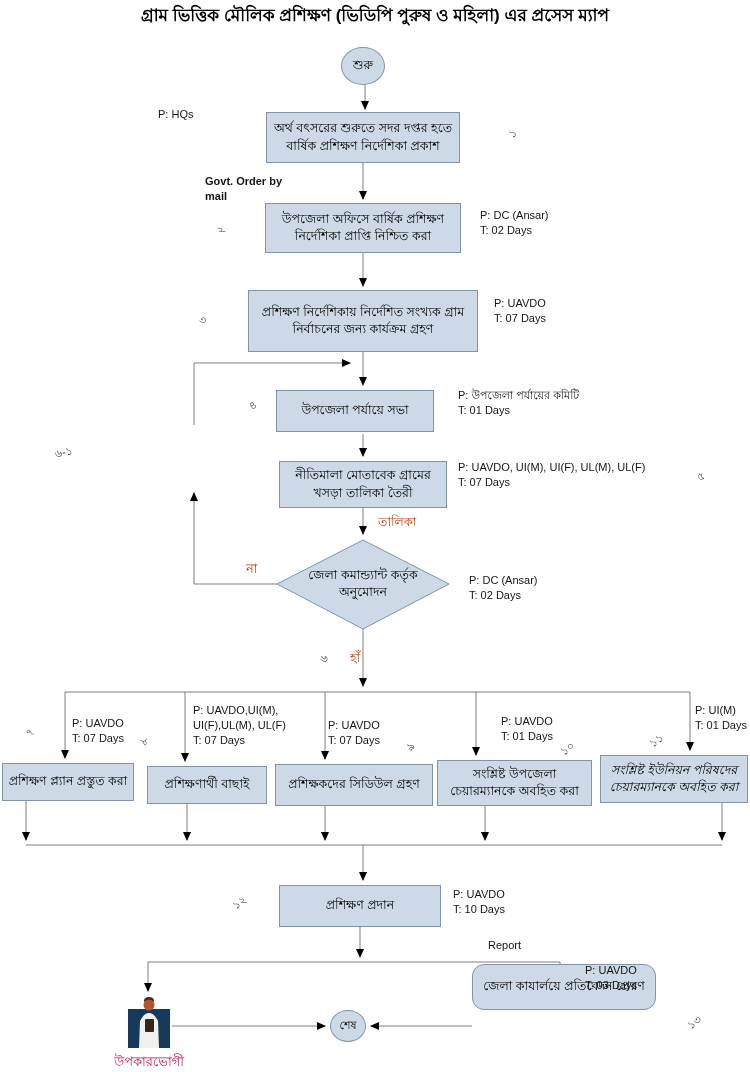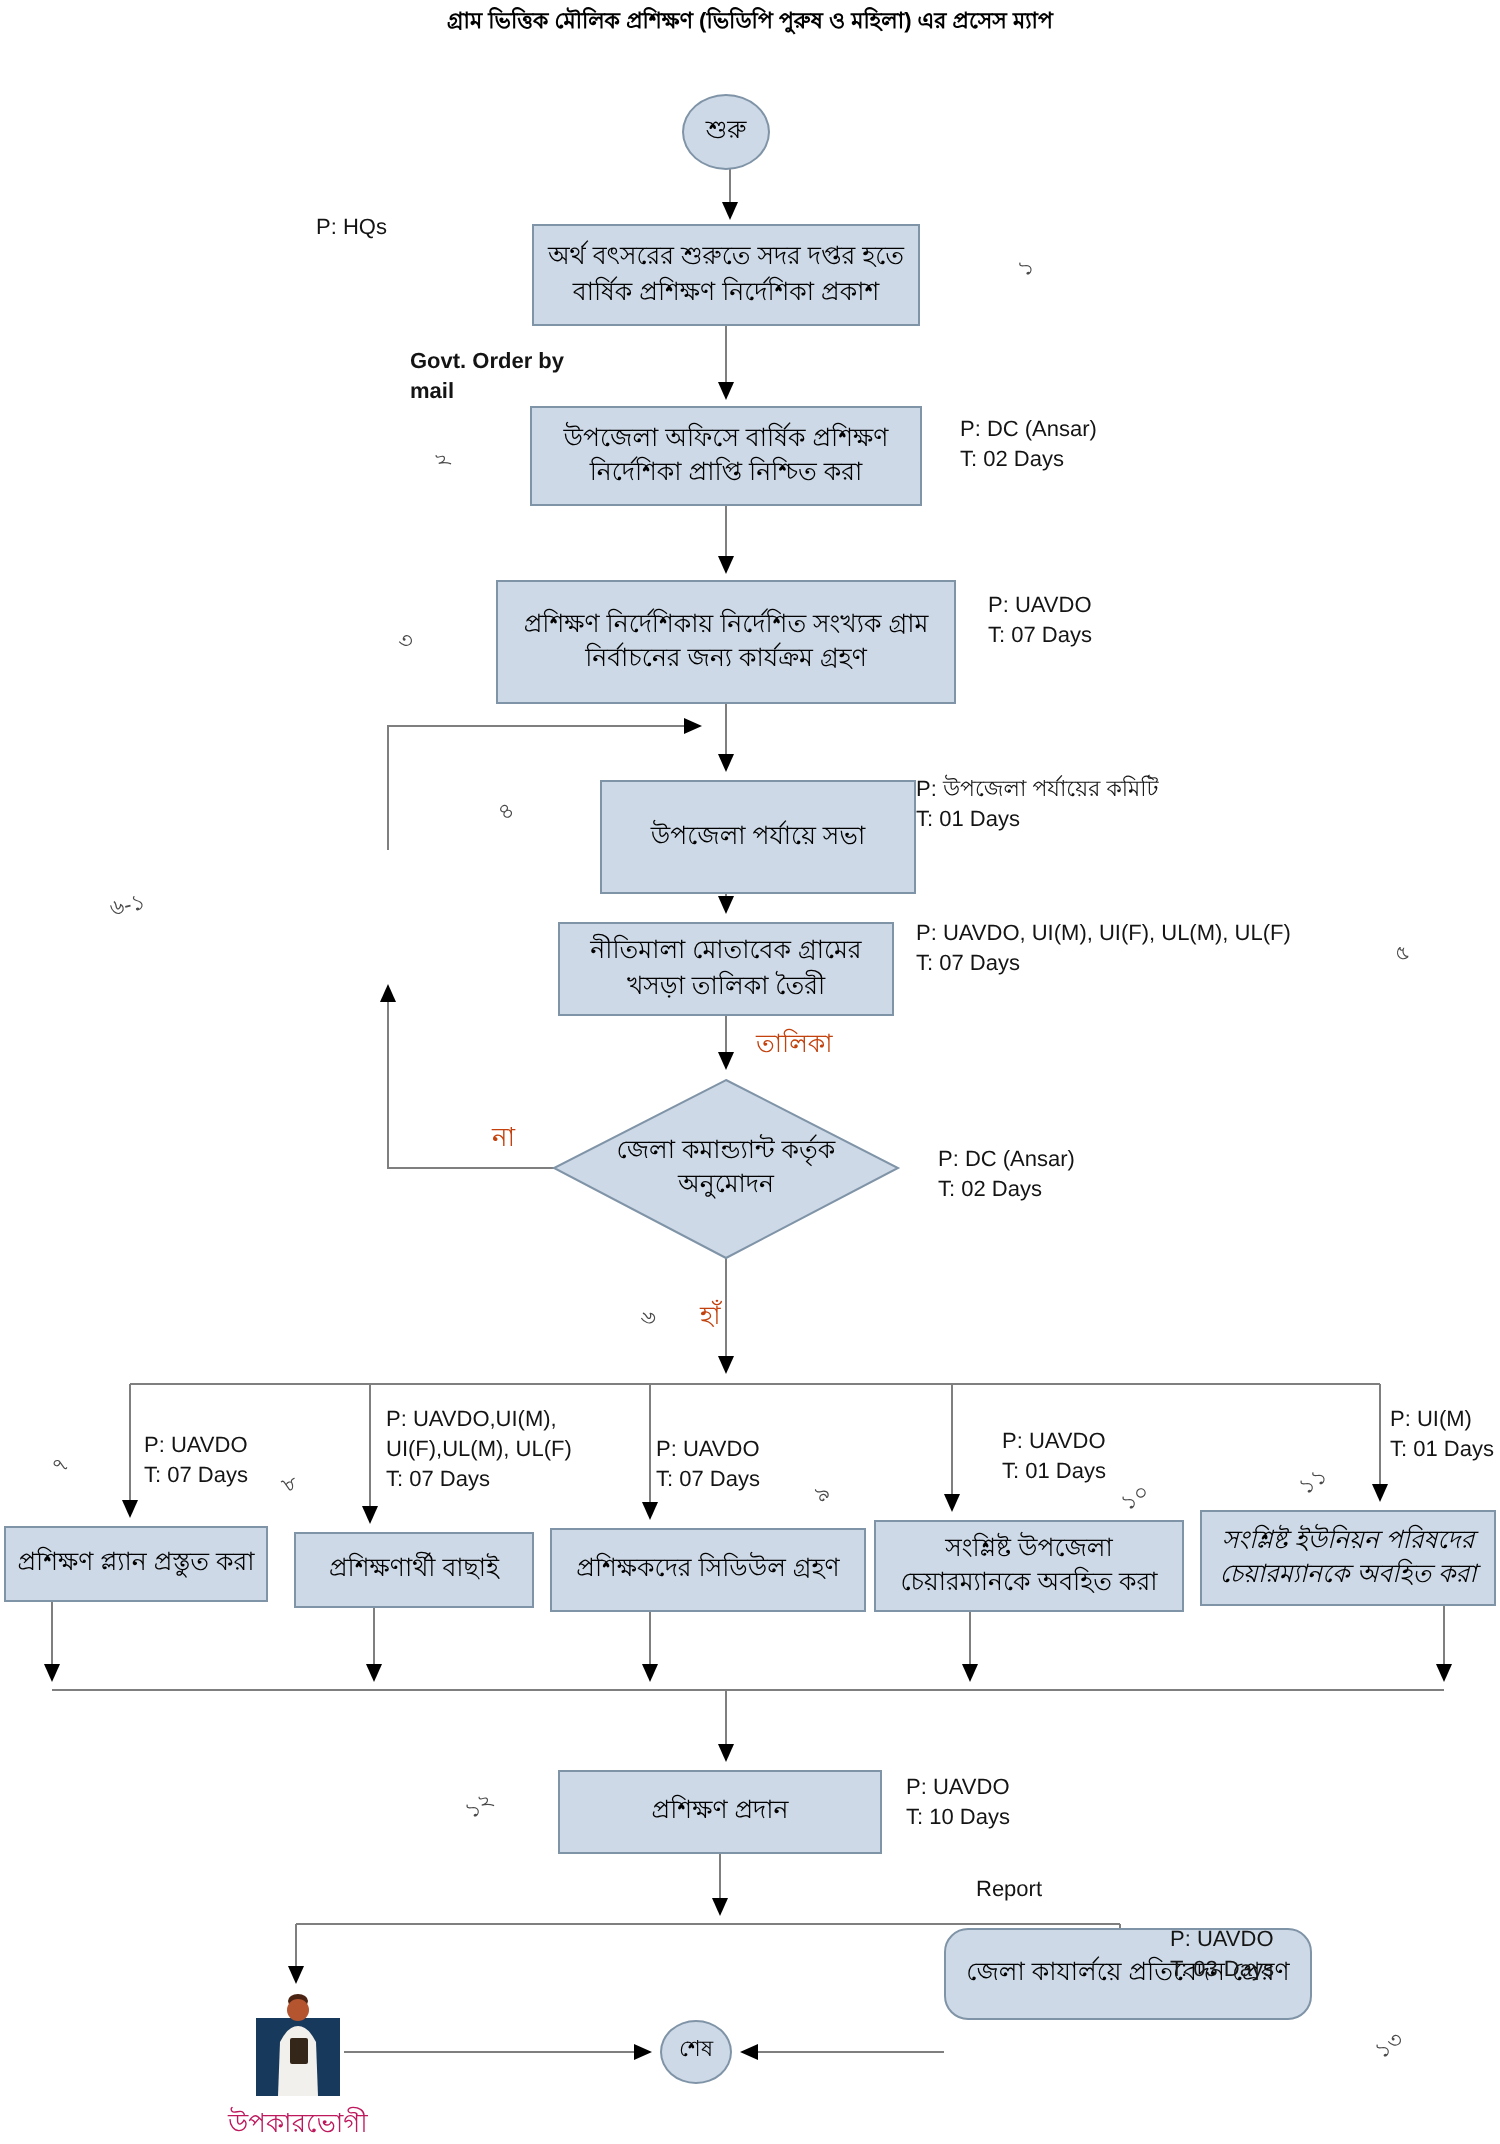--- a/index.html
+++ b/index.html
@@ -6,7 +6,7 @@
   #canvas{position:relative;width:750px;height:1072px;background:#ffffff;overflow:hidden;
           font-family:"Liberation Sans",sans-serif;}
   .title{position:absolute;top:2px;left:0;width:750px;text-align:center;
-         font-size:11px;font-weight:bold;color:#000;}
+         font-size:17px;font-weight:bold;color:#000;}
   svg.wires{position:absolute;left:0;top:0;z-index:1;}
   .node{position:absolute;z-index:2;background:#cdd9e6;border:1px solid #8094a8;
         display:flex;align-items:center;justify-content:center;text-align:center;

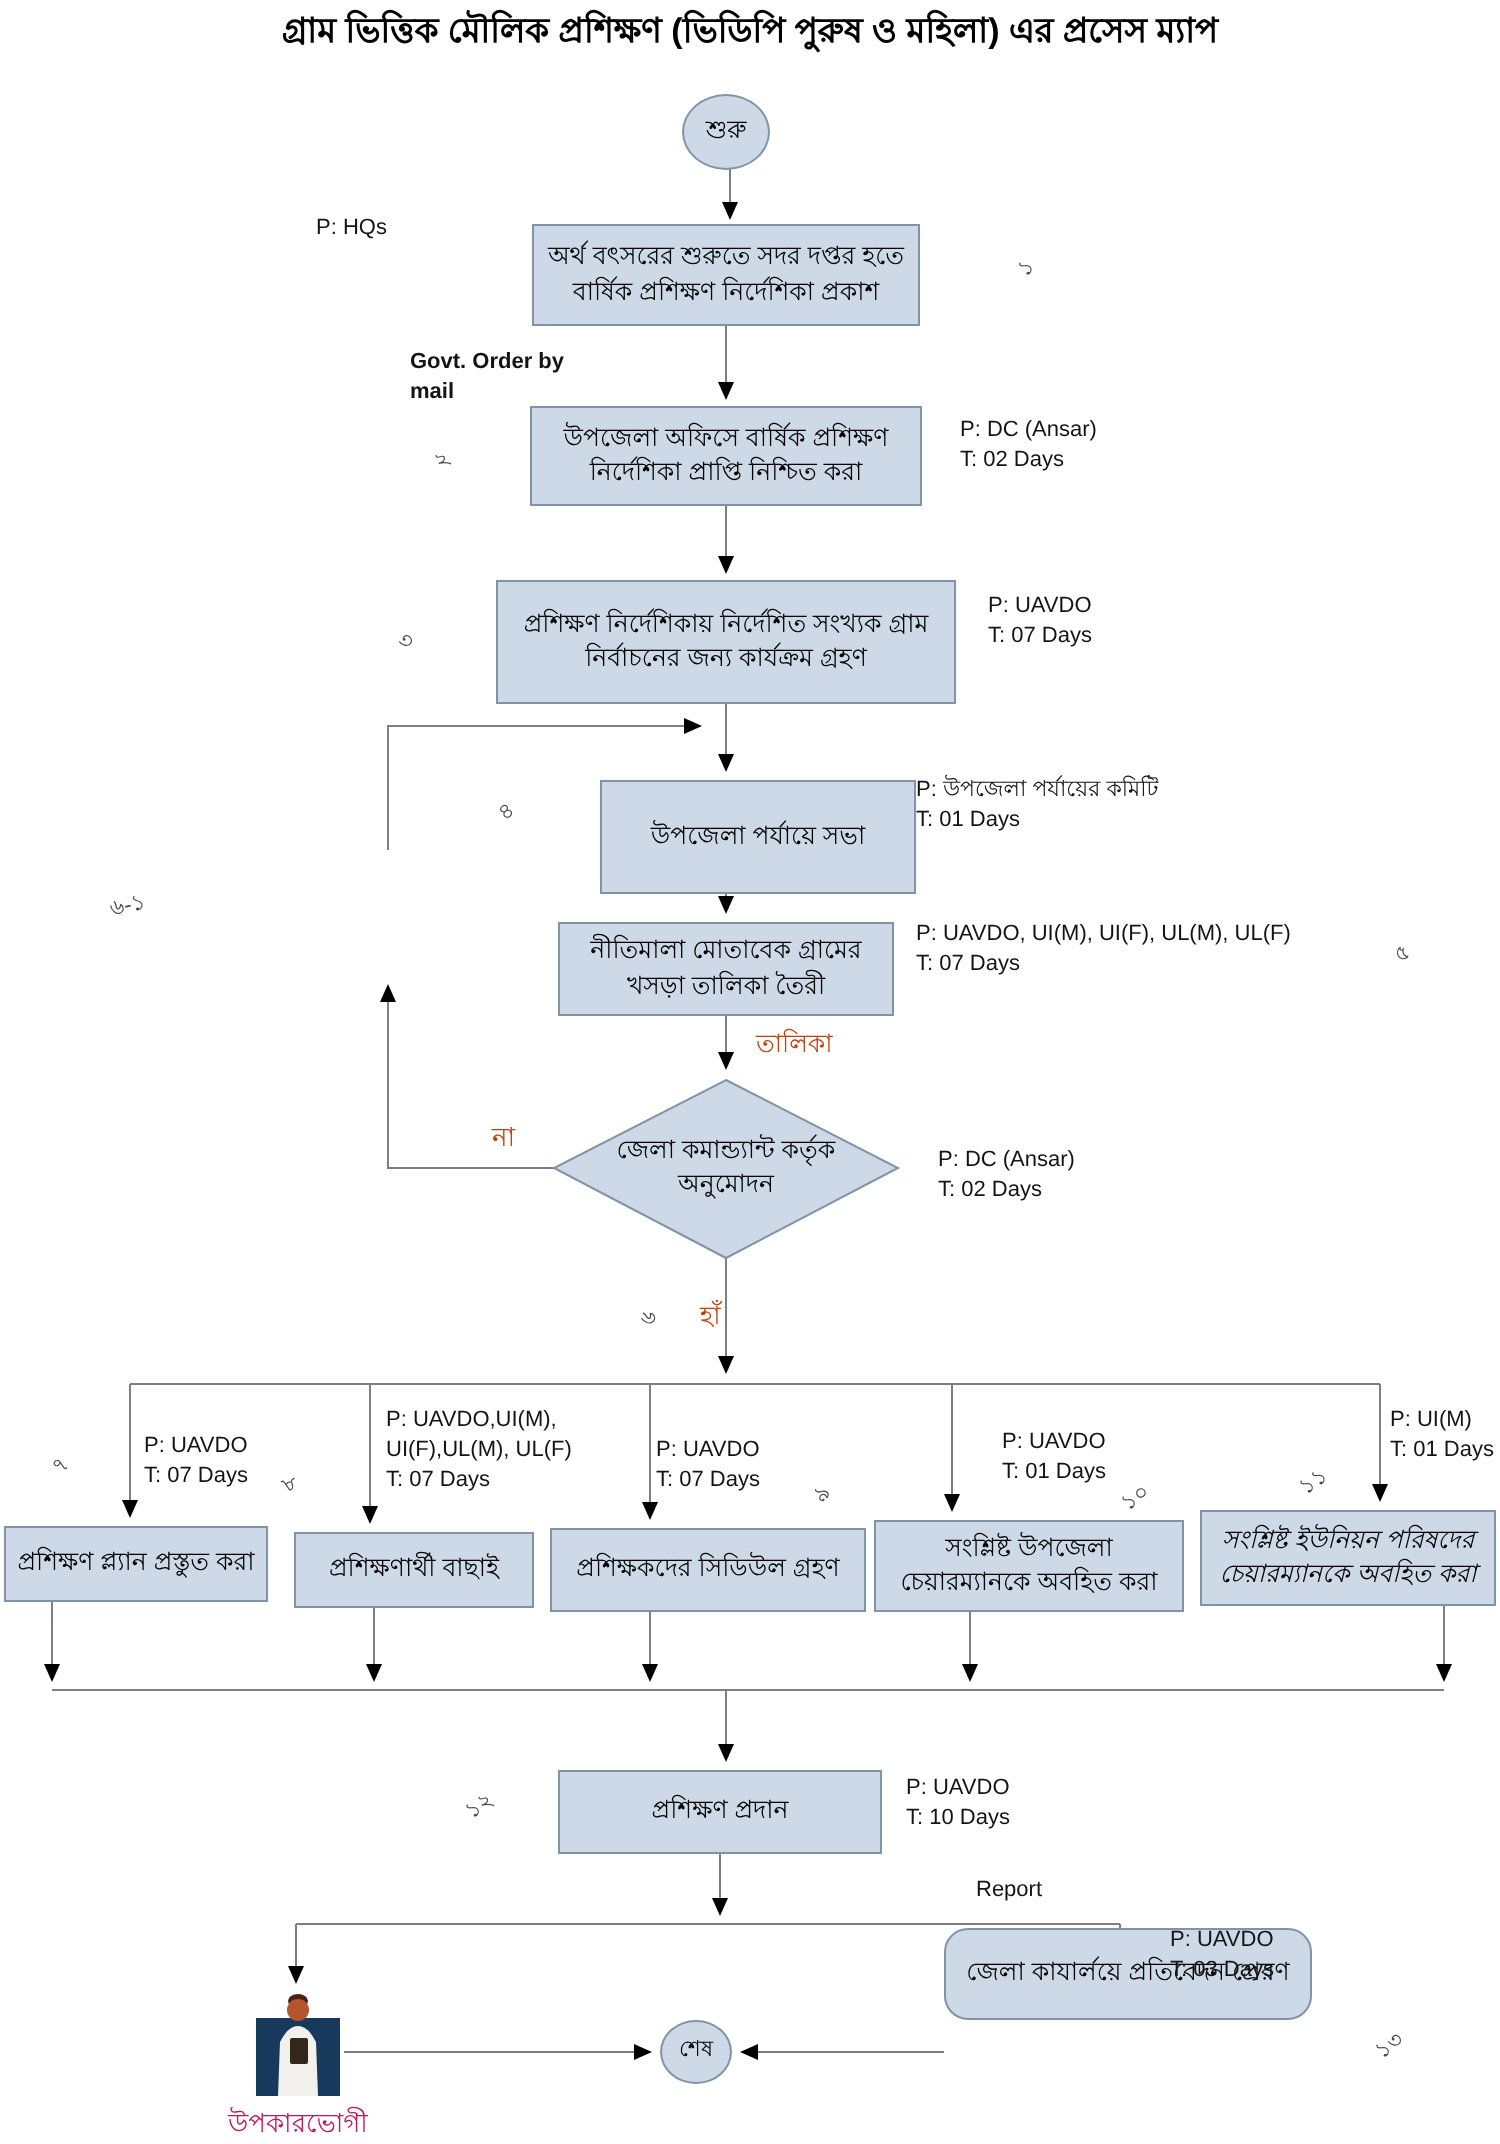--- a/index.html
+++ b/index.html
@@ -86,7 +86,7 @@
   <div class="node" style="left:248px;top:290px;width:230px;height:62px;">
     <span>প্রশিক্ষণ নির্দেশিকায় নির্দেশিত সংখ্যক গ্রাম নির্বাচনের জন্য কার্যক্রম গ্রহণ</span>
   </div>
-  <div class="node" style="left:300px;top:390px;width:158px;height:57px;justify-content:center;">
+  <div class="node" style="left:276px;top:390px;width:158px;height:42px;justify-content:center;">
     <span>উপজেলা পর্যায়ে সভা</span>
   </div>
   <div class="node" style="left:279px;top:461px;width:168px;height:47px;">

